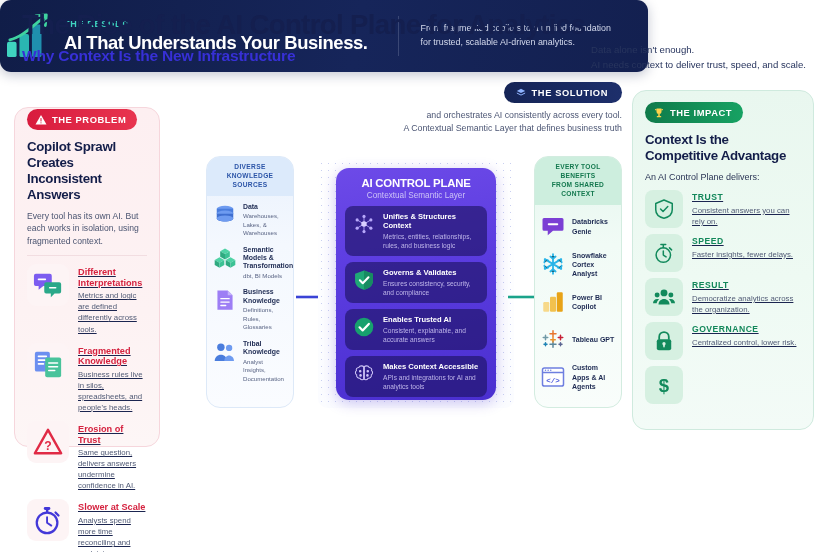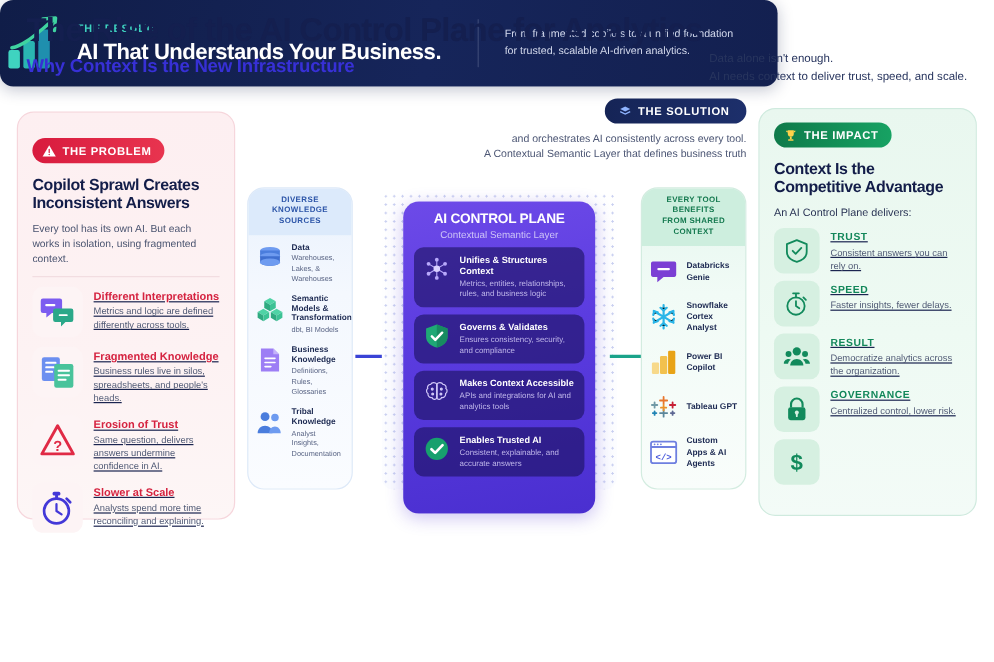--- a/index.html
+++ b/index.html
@@ -33,10 +33,10 @@
 
   
   .problem {
-    left: 14px; top: 93px; width: 182px; height: 340px;
+    left: 14px; top: 107px; width: 146px; height: 340px;
     background: linear-gradient(180deg,#fdeff1 0%, #fdf2f3 60%, #fdf6f6 100%);
     border: 1px solid #f6d6dc;
-    padding: 21px 12px;
+    padding: 1px 12px;
   }
   .badge {
     display: inline-flex; align-items: center; gap: 5px;

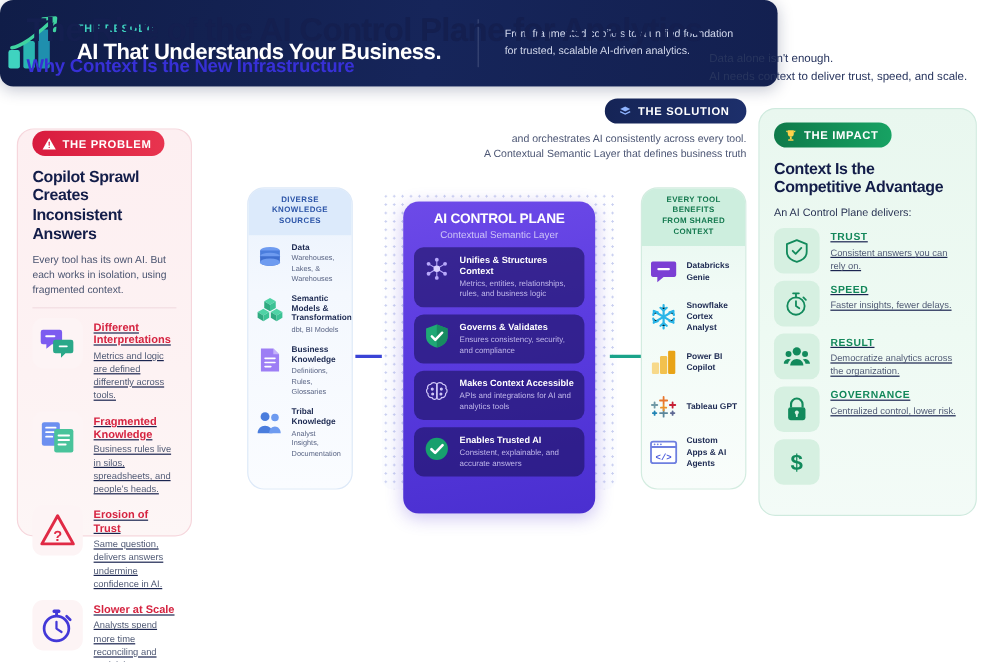--- a/index.html
+++ b/index.html
@@ -131,7 +131,7 @@
     border-radius: 10px;
   }
   .core {
-    position: absolute; left: 336px; top: 168px; width: 160px; height: 260px;
+    position: absolute; left: 336px; top: 168px; width: 160px; height: 232px;
     border-radius: 13px;
     background: linear-gradient(170deg,#6d4ae8 0%, #5b3ce0 42%, #4a2fd0 100%);
     box-shadow: 0 3px 14px rgba(74,47,208,0.28);

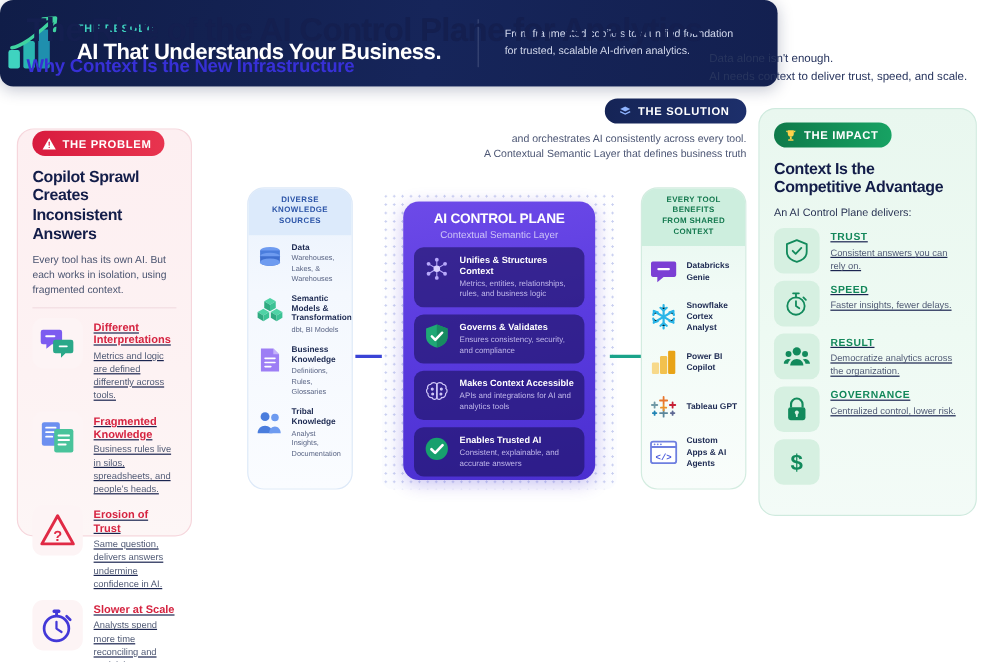--- a/index.html
+++ b/index.html
@@ -391,6 +391,19 @@
 
   <div class="core-card">
     <div class="cc-ico">
+      <svg width="22" height="22" viewBox="0 0 32 32">
+        <circle cx="16" cy="16" r="13.5" fill="#17a06e"></circle>
+        <path d="M9.5 16.5 l4.5 4.5 L23 11.5" fill="none" stroke="#fff" stroke-width="3.2" stroke-linecap="round" stroke-linejoin="round"></path>
+      </svg>
+    </div>
+    <div>
+      <div class="cc-t">Enables Trusted AI</div>
+      <div class="cc-d">Consistent, explainable, and accurate answers</div>
+    </div>
+  </div>
+
+  <div class="core-card">
+    <div class="cc-ico">
       <svg width="22" height="22" viewBox="0 0 32 32" fill="none" stroke="#cfc6f8" stroke-width="1.5">
         <path d="M16 6c-2-2.6-6-2.4-7.6.4C5.6 6.6 4 9 5 11.2 3 12.6 3 16 5.3 17.3c-.5 3 2 5.4 4.8 4.9C11 24.6 14.5 25.3 16 23z"></path>
         <path d="M16 6c2-2.6 6-2.4 7.6.4C26.4 6.6 28 9 27 11.2c2 1.4 2 4.8-.3 6.1.5 3-2 5.4-4.8 4.9C21 24.6 17.5 25.3 16 23z"></path>
@@ -404,19 +417,6 @@
     <div>
       <div class="cc-t">Makes Context Accessible</div>
       <div class="cc-d">APIs and integrations for AI and analytics tools</div>
-    </div>
-  </div>
-
-  <div class="core-card">
-    <div class="cc-ico">
-      <svg width="22" height="22" viewBox="0 0 32 32">
-        <circle cx="16" cy="16" r="13.5" fill="#17a06e"></circle>
-        <path d="M9.5 16.5 l4.5 4.5 L23 11.5" fill="none" stroke="#fff" stroke-width="3.2" stroke-linecap="round" stroke-linejoin="round"></path>
-      </svg>
-    </div>
-    <div>
-      <div class="cc-t">Enables Trusted AI</div>
-      <div class="cc-d">Consistent, explainable, and accurate answers</div>
     </div>
   </div>
 </div>

